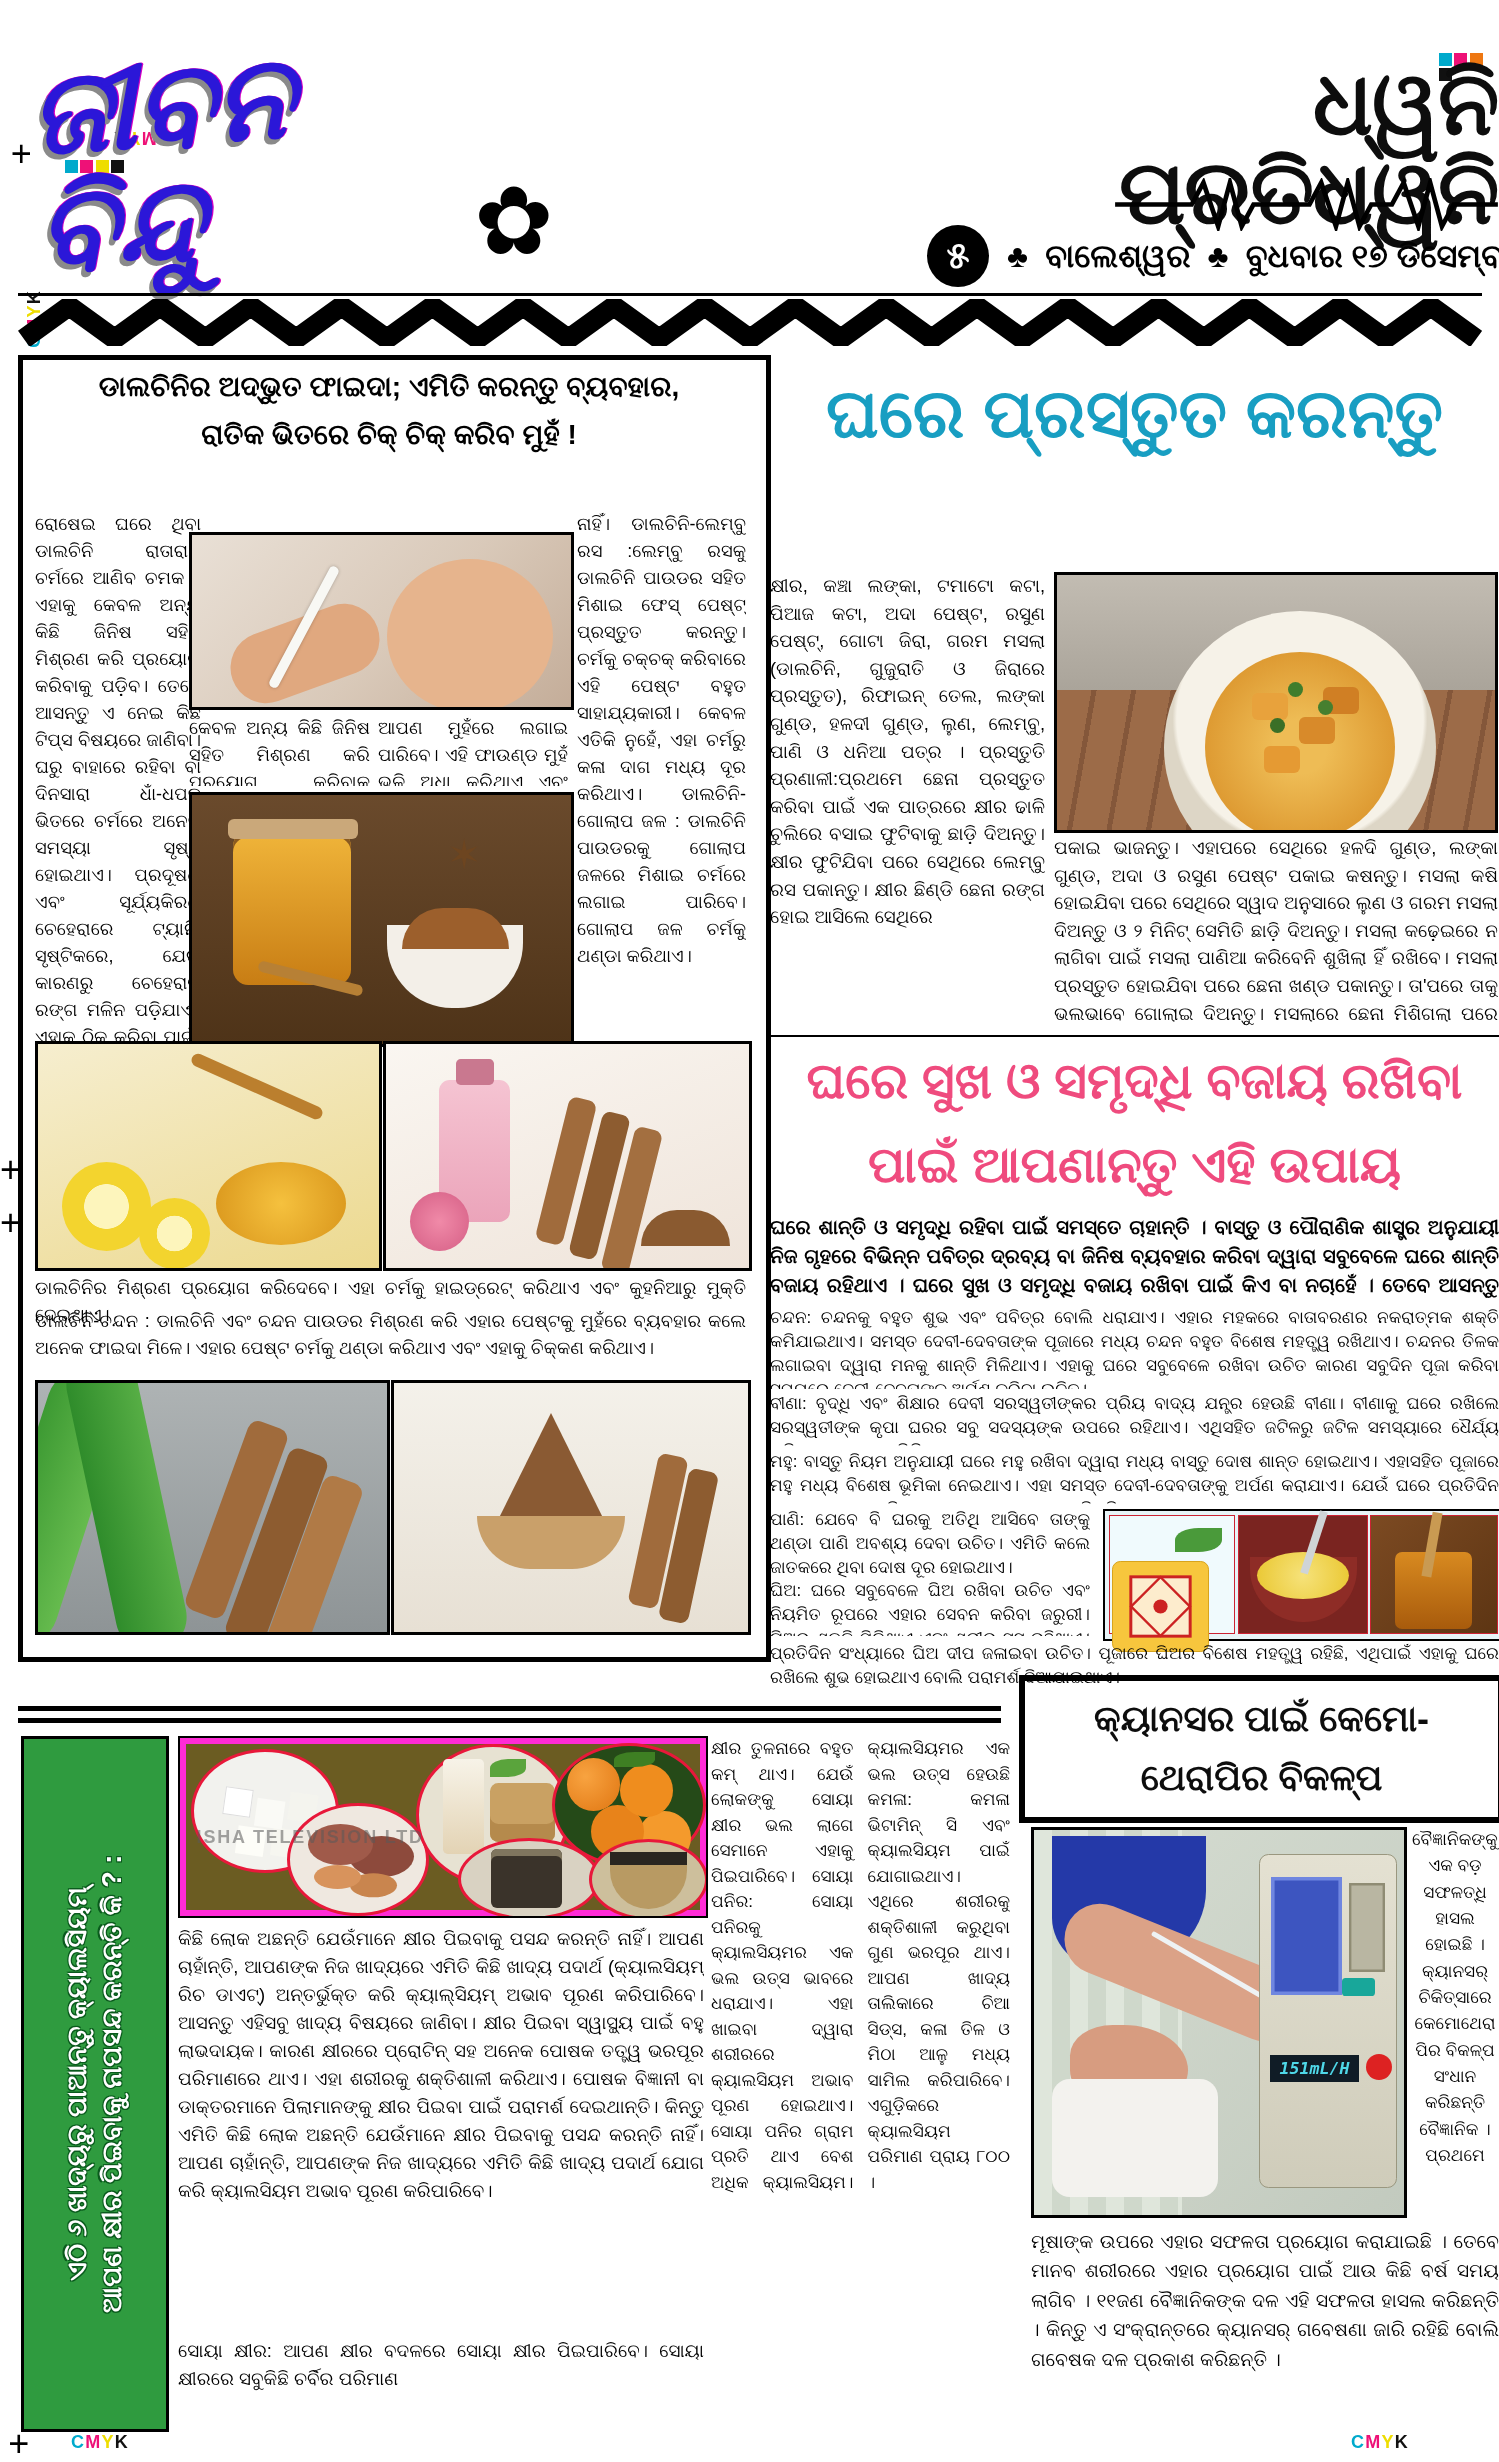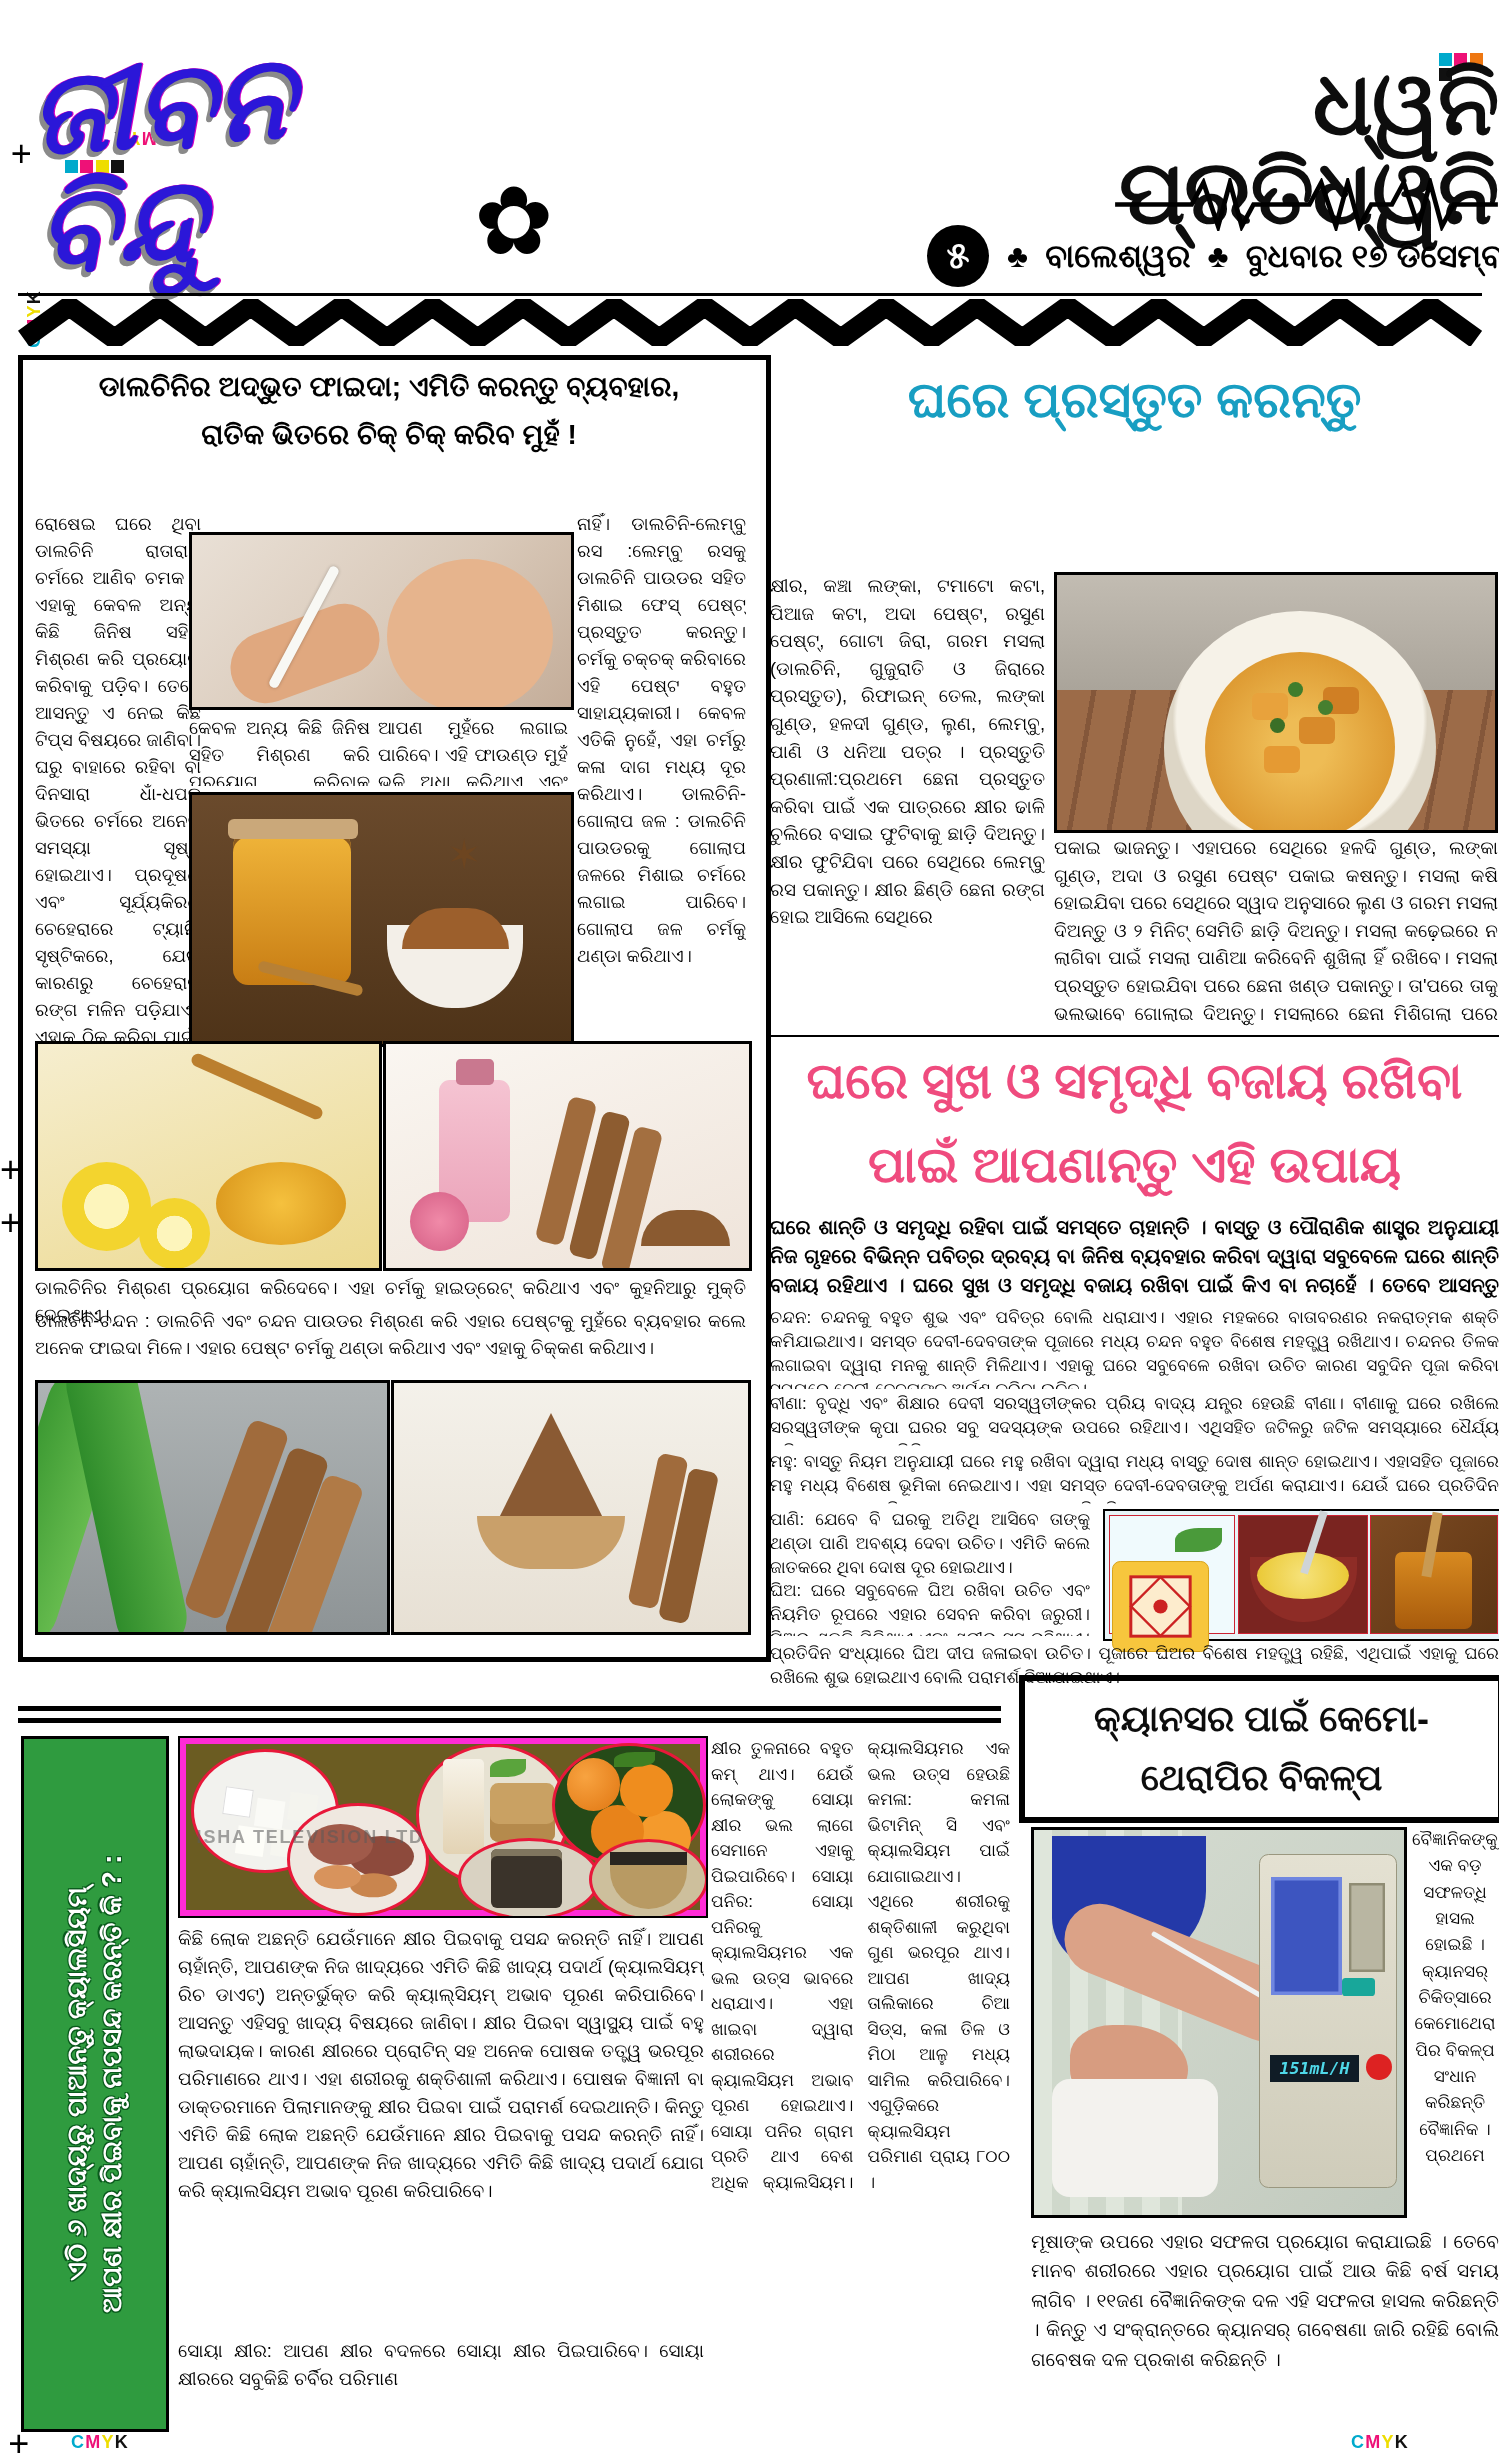--- a/index.html
+++ b/index.html
@@ -13,7 +13,7 @@
   .cmyk{font-weight:bold;font-size:18px;letter-spacing:1.2px;}
   .cmyk .c{color:#00aacc}.cmyk .m{color:#ee1177}.cmyk .y{color:#eedd00}.cmyk .k{color:#111}
   .hl-left{font-weight:900;font-size:28px;line-height:1.35;text-align:center;}
-  .hl-teal{font-weight:900;font-size:50px;line-height:1.45;text-align:center;color:#189ec2;}
+  .hl-teal{font-weight:900;font-size:68px;line-height:1.45;text-align:center;color:#189ec2;}
   .hl-pink{font-weight:900;font-size:50px;line-height:1.5;text-align:center;color:#ef4b7e;}
   .hl-chemo{font-weight:900;font-size:36px;line-height:1.5;text-align:center;color:#0d0d0d;}
   .vtext{writing-mode:vertical-rl;transform:rotate(180deg);font-weight:900;color:#fff;font-size:27px;

